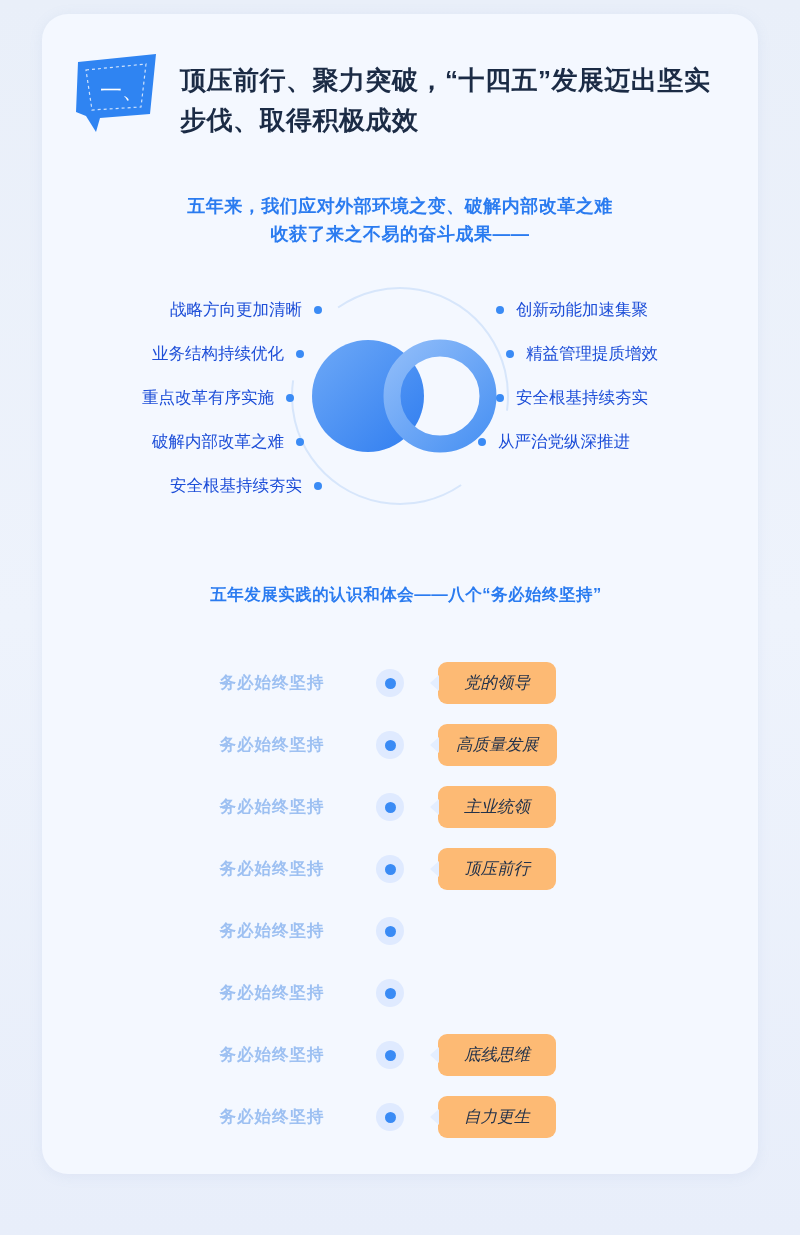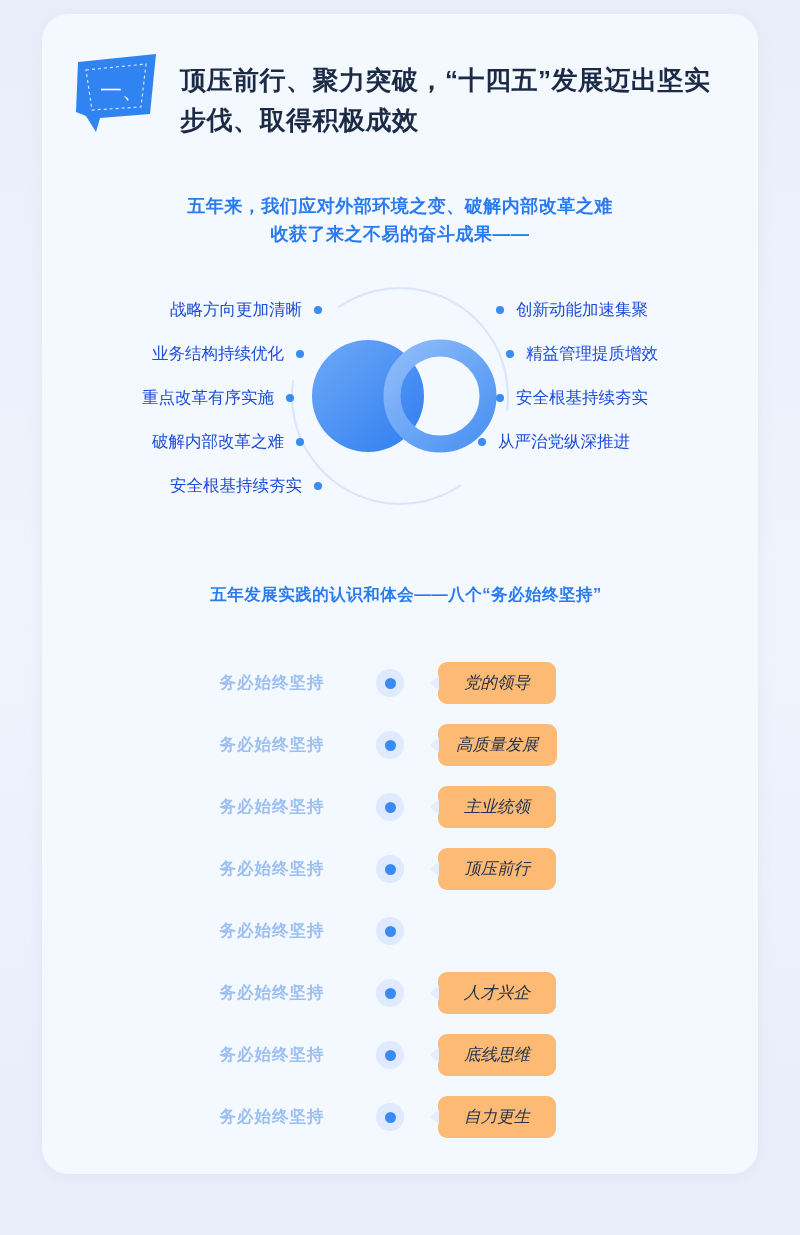--- a/index.html
+++ b/index.html
@@ -345,7 +345,6 @@
         <div class="pdot-wrap">
             <div class="pdot"></div>
           </div>
-        <div class="ptag">人才兴企</div>
       </div>
 
       <div class="prow">

